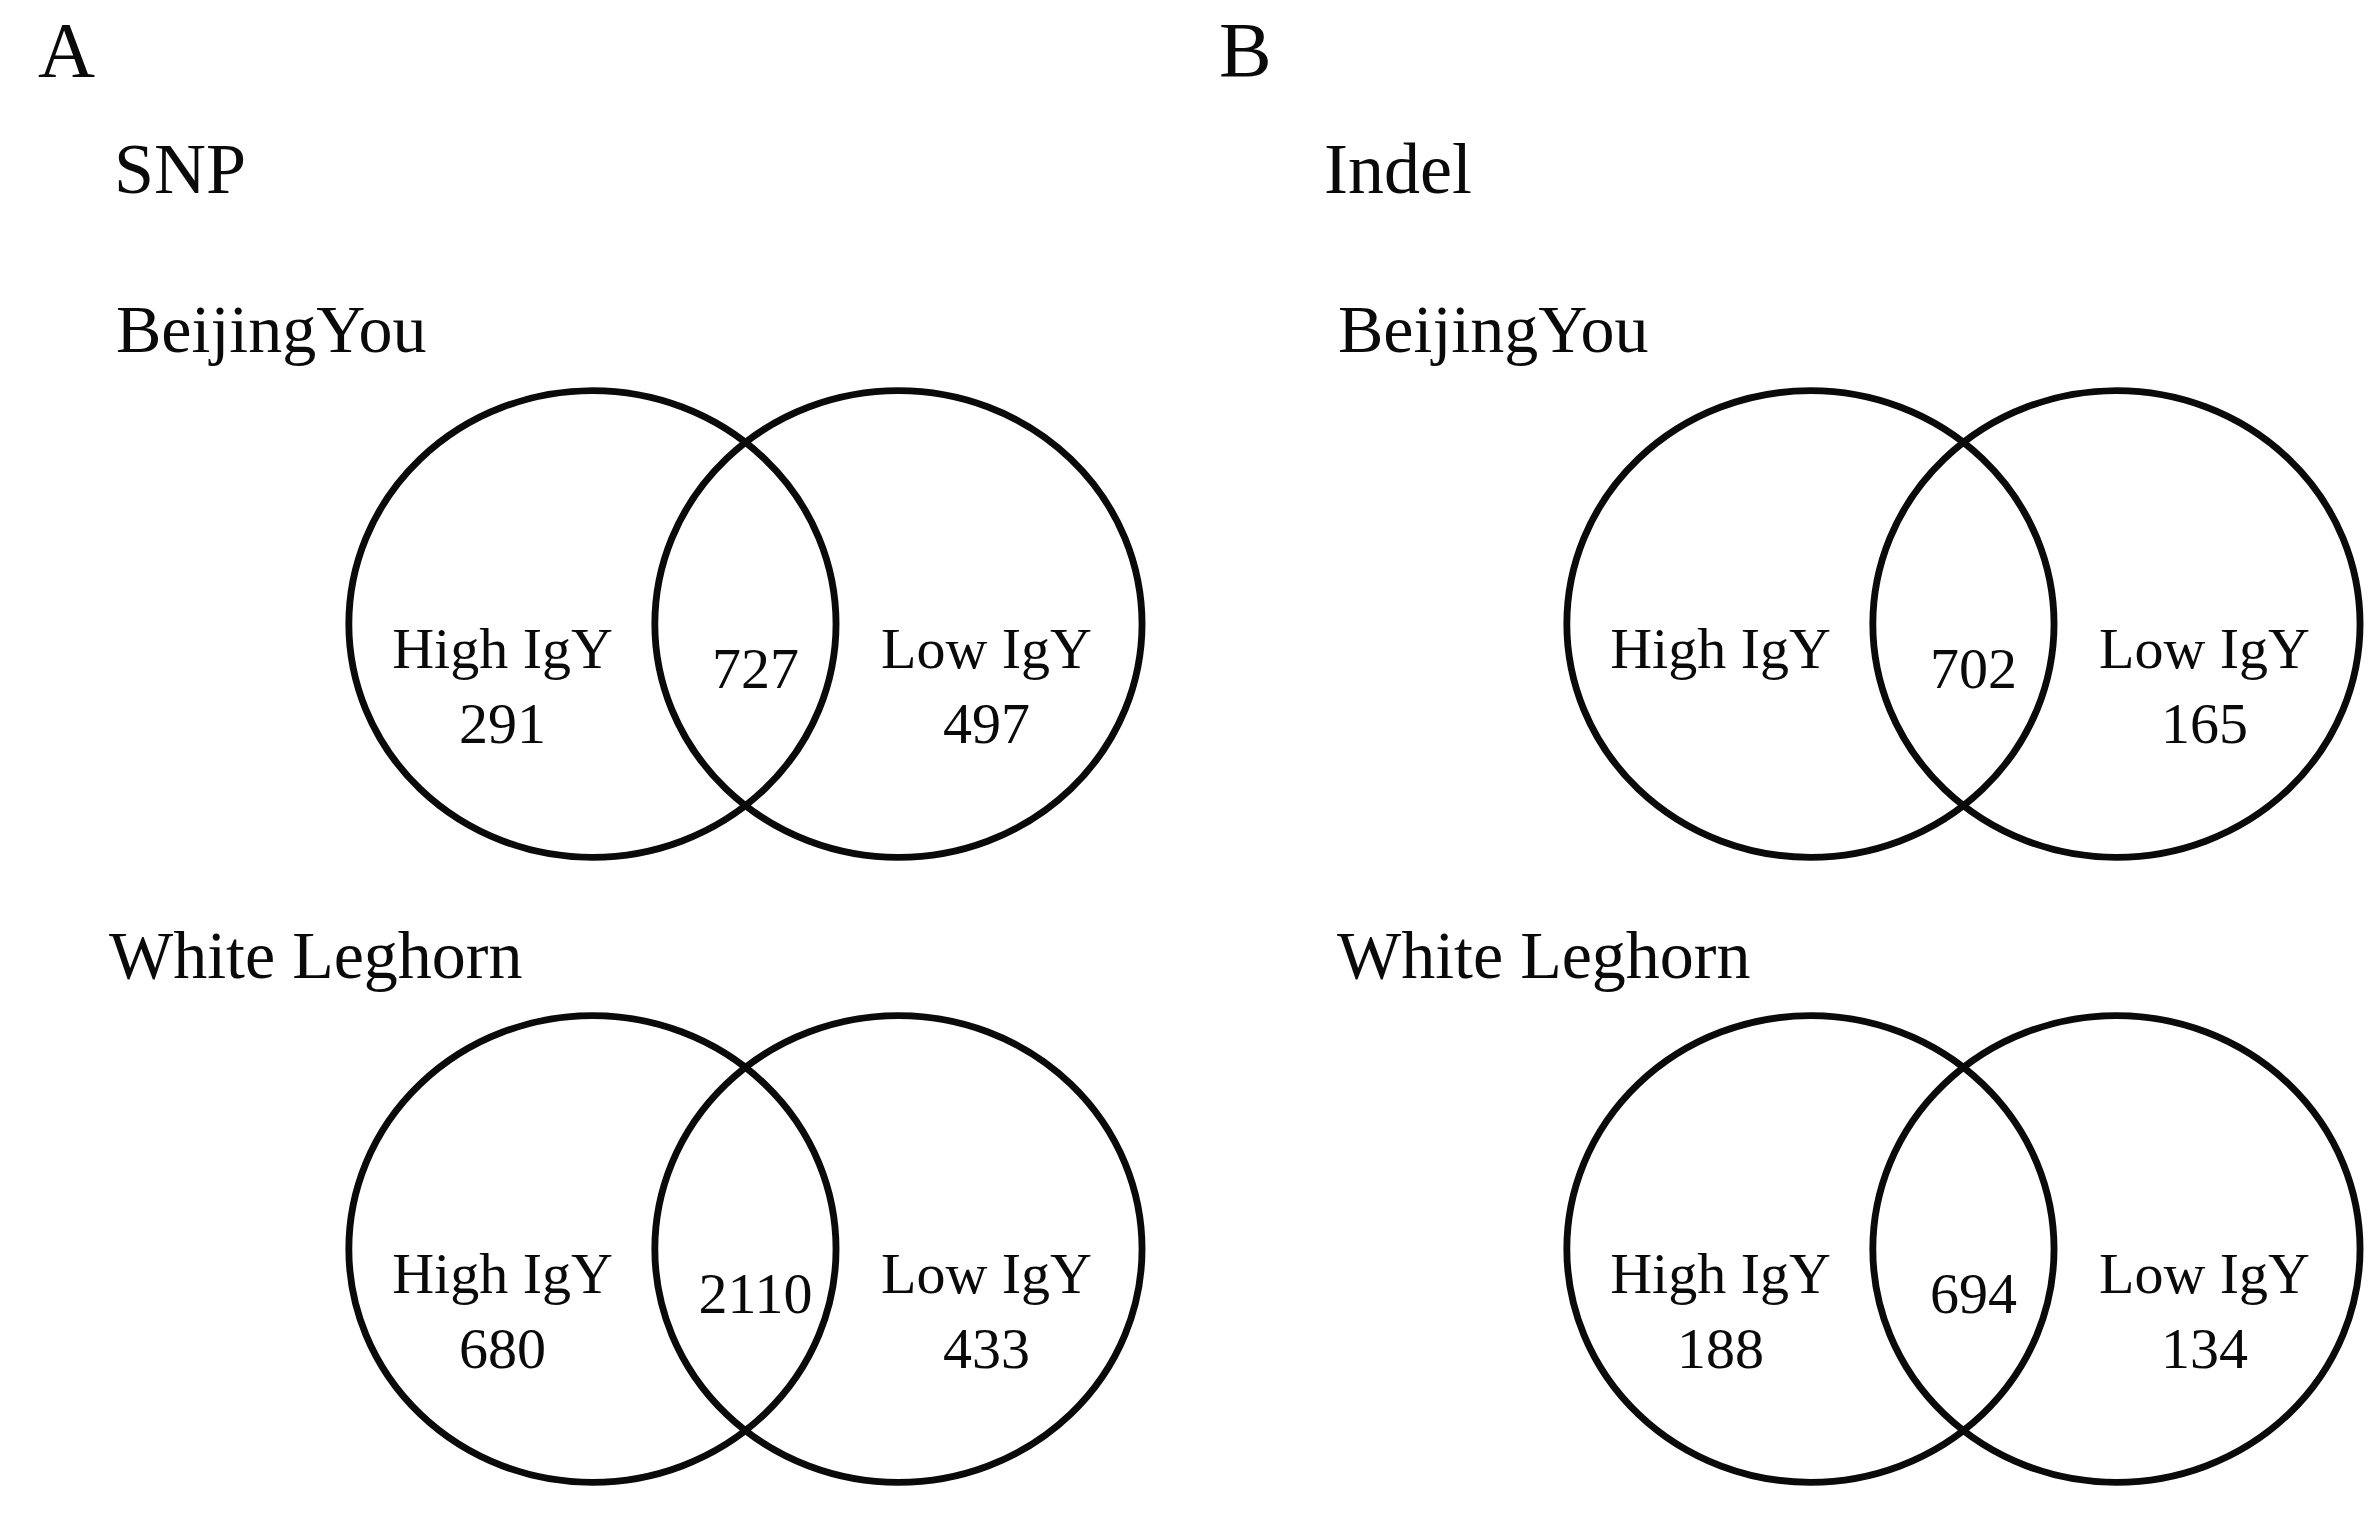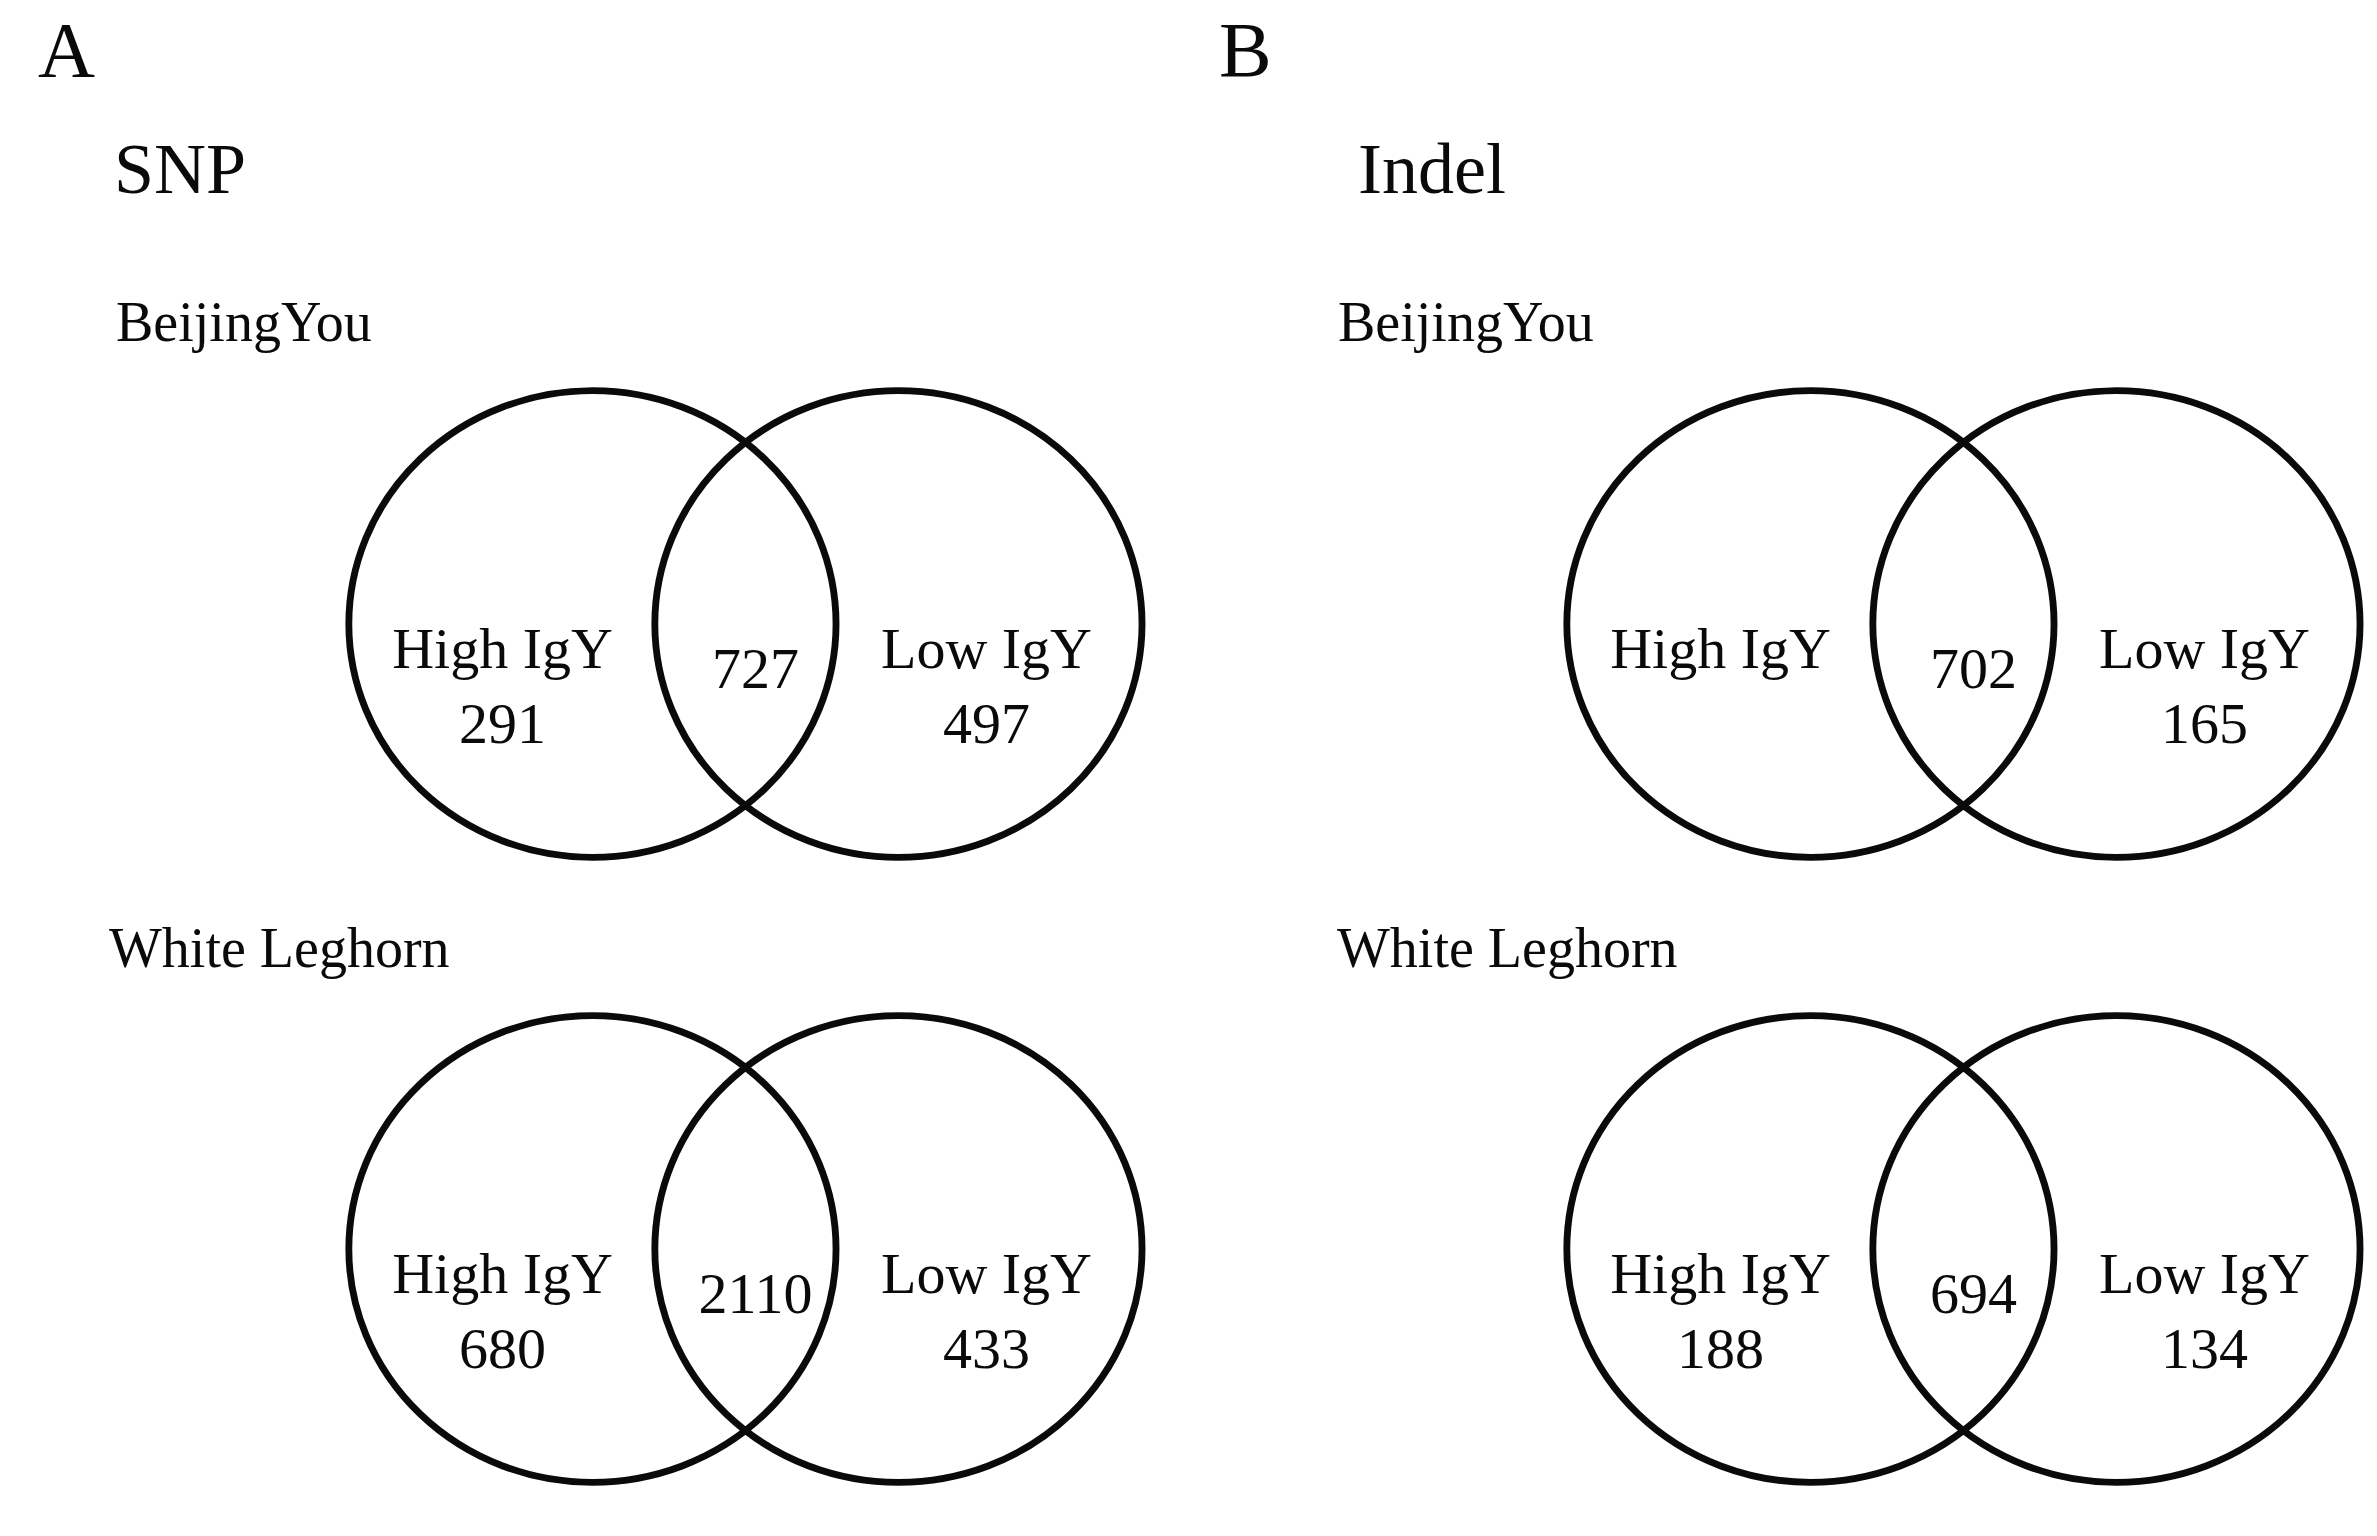--- a/index.html
+++ b/index.html
@@ -113,7 +113,7 @@
 
 <div class="abs panel-letter" style="left:1219px; top:6.8px;">B</div>
 
-<div class="abs panel-heading" style="left:1358px; top:130px;">Indel</div>
+<div class="abs panel-heading" style="left:1324px; top:130px;">Indel</div>
 
 <div class="abs venn-title" style="left:1338px; top:292px;">BeijingYou</div>
 

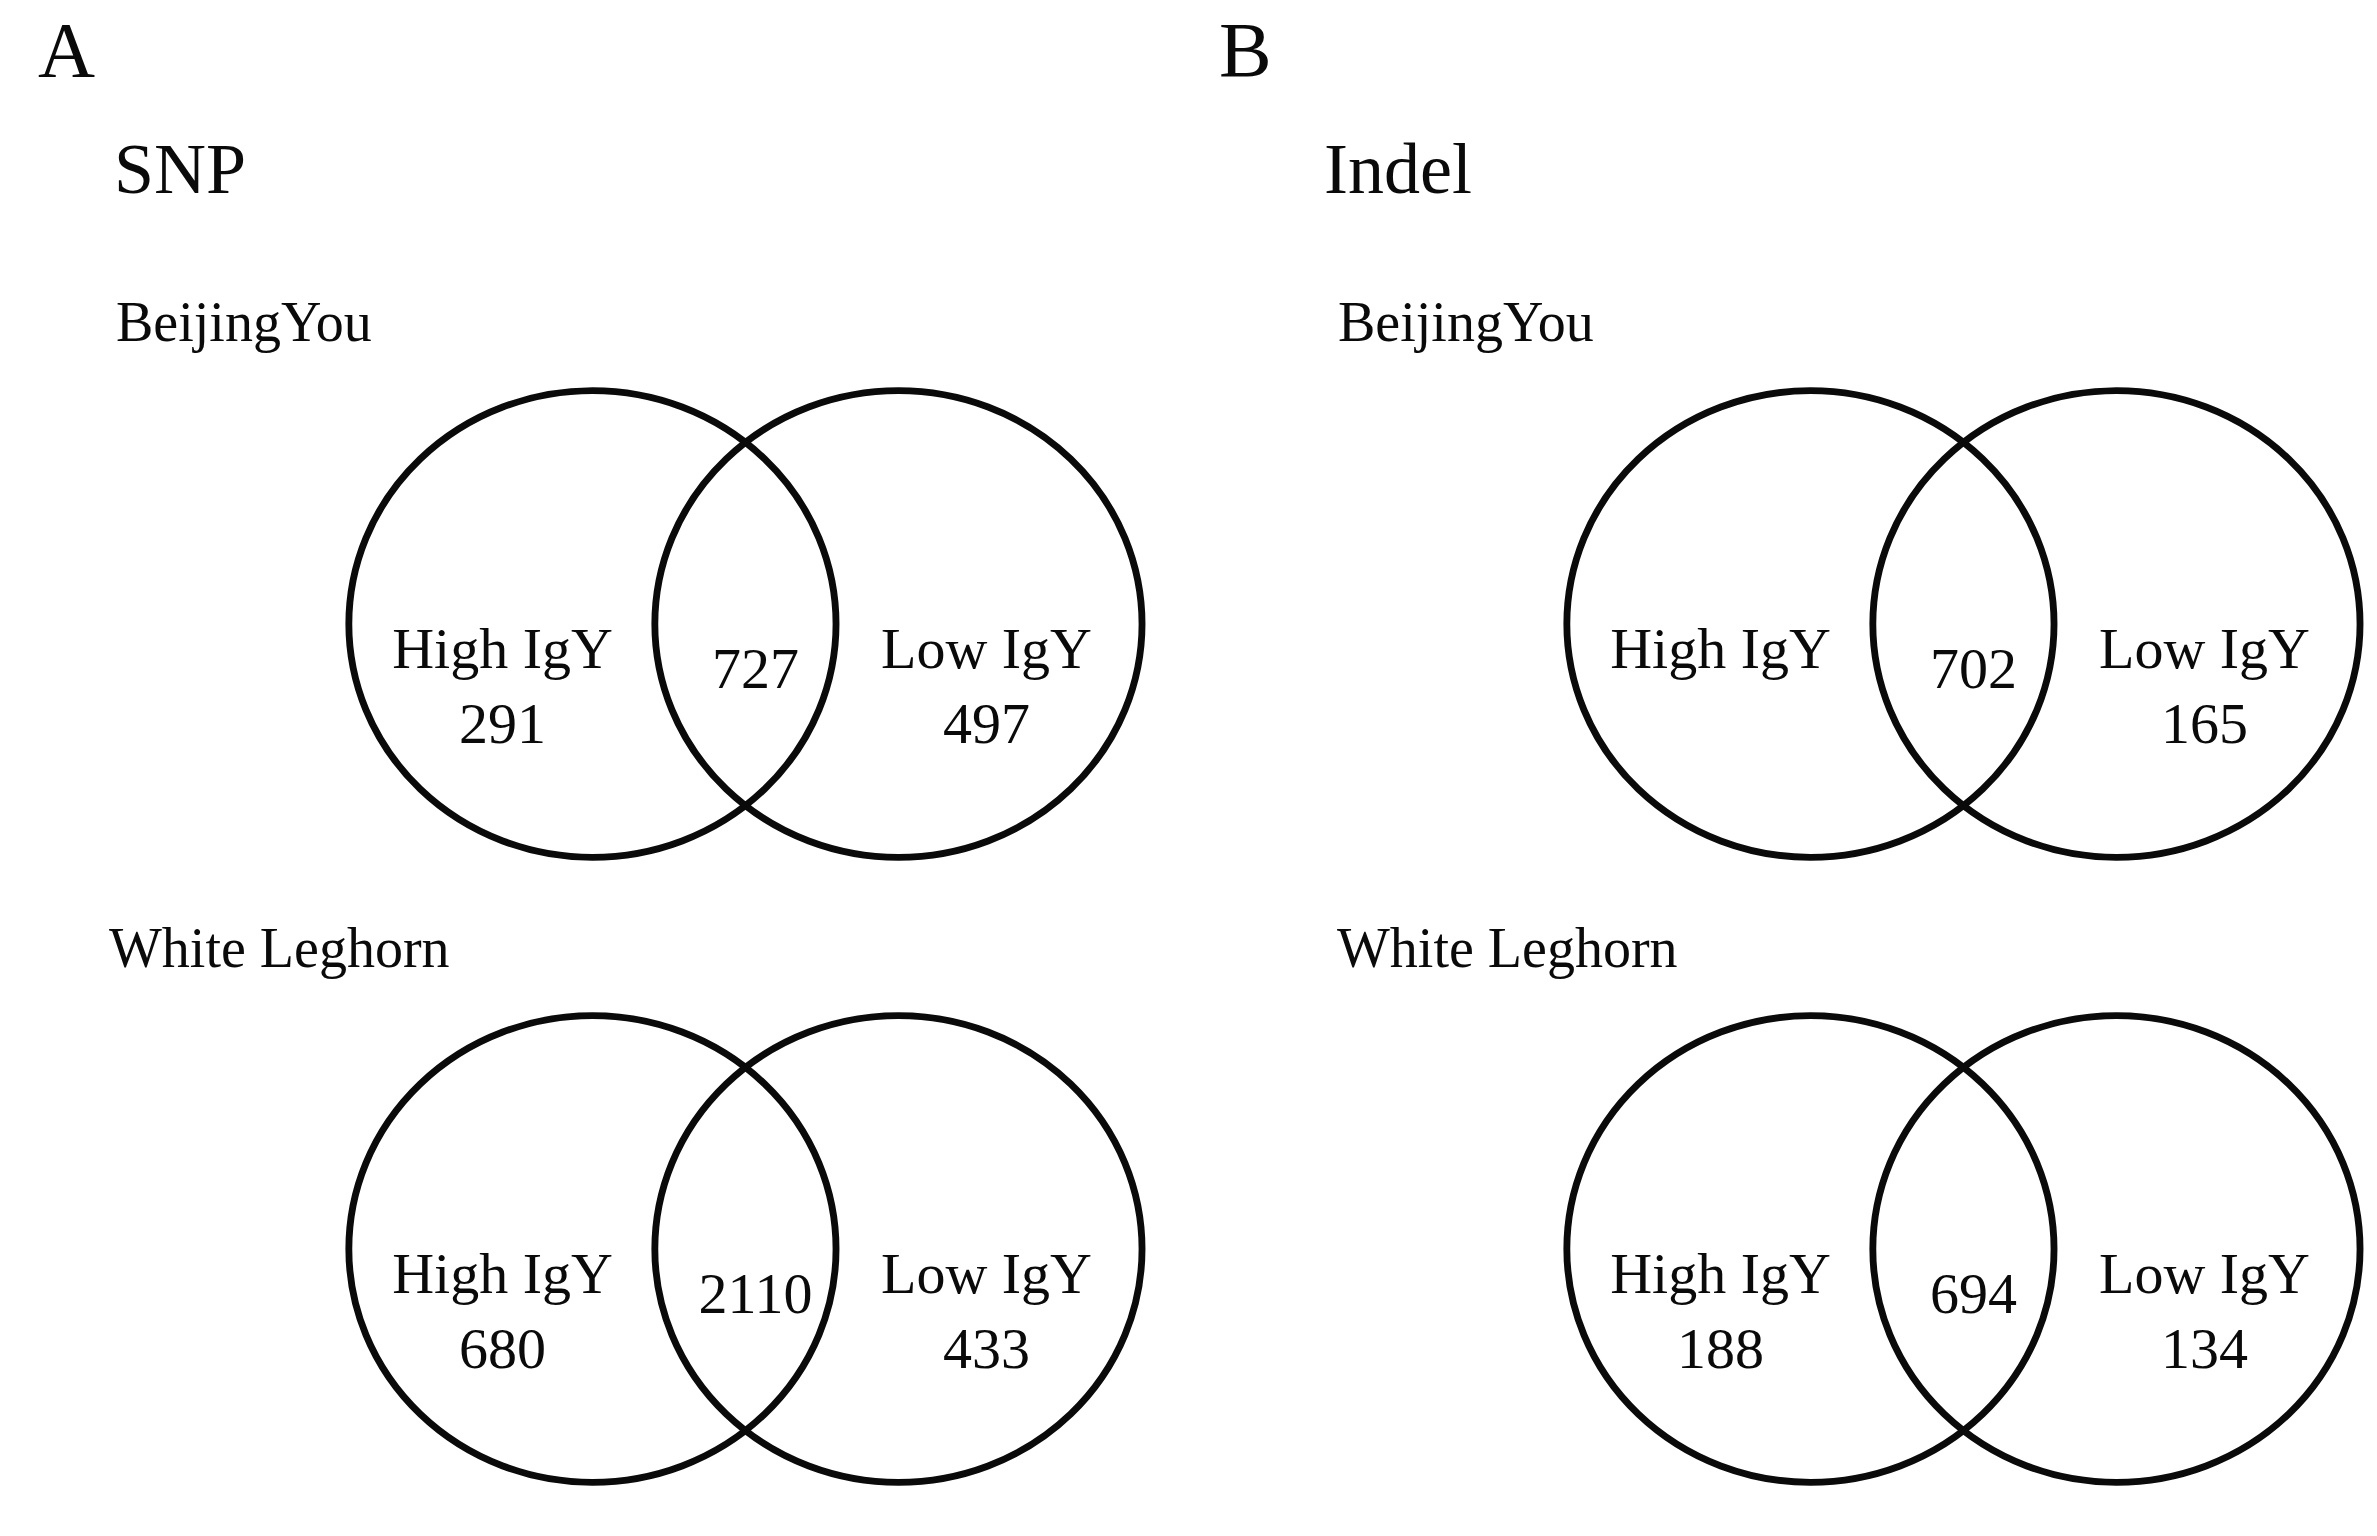--- a/index.html
+++ b/index.html
@@ -29,7 +29,7 @@
     color: #0a0a0a;
   }
   .venn-title {
-    font-size: 56px;
+    font-size: 68px;
     font-weight: normal;
     line-height: 1.1;
     margin: 0;

